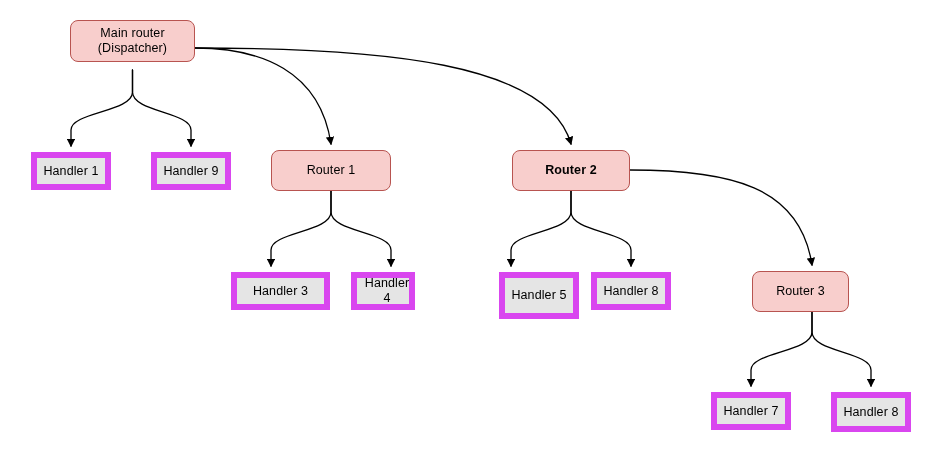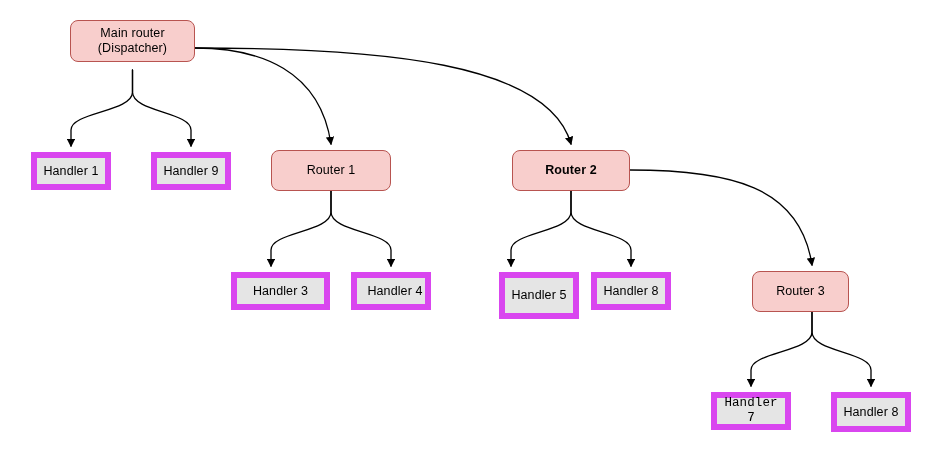--- a/index.html
+++ b/index.html
@@ -102,7 +102,7 @@
       <div class="node node-handler" style="left: 231px; top: 272px; width: 99px; height: 38px;">
         <span class="node-label">Handler 3</span>
       </div>
-      <div class="node node-handler" style="left: 351px; top: 272px; width: 80px; height: 38px; padding-left: 8px;">
+      <div class="node node-handler" style="left: 351px; top: 272px; width: 64px; height: 38px; padding-left: 8px;">
         <span class="node-label">Handler 4</span>
       </div>
       <div class="node node-handler" style="left: 499px; top: 272px; width: 80px; height: 47px;">

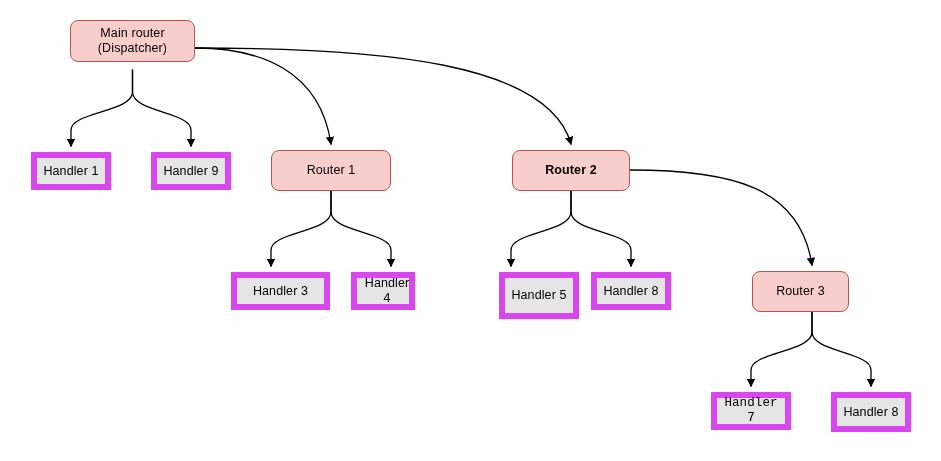--- a/index.html
+++ b/index.html
@@ -114,7 +114,7 @@
       <div class="node node-router" style="left: 752px; top: 271px; width: 97px; height: 41px;">
         <span class="node-label">Router 3</span>
       </div>
-      <div class="node node-handler" style="left: 711px; top: 392px; width: 80px; height: 38px; font-family: Liberation Mono, monospace;">
+      <div class="node node-handler" style="left: 711px; top: 392px; width: 80px; height: 38px;">
         <span class="node-label">Handler 7</span>
       </div>
       <div class="node node-handler" style="left: 831px; top: 392px; width: 80px; height: 40px;">

